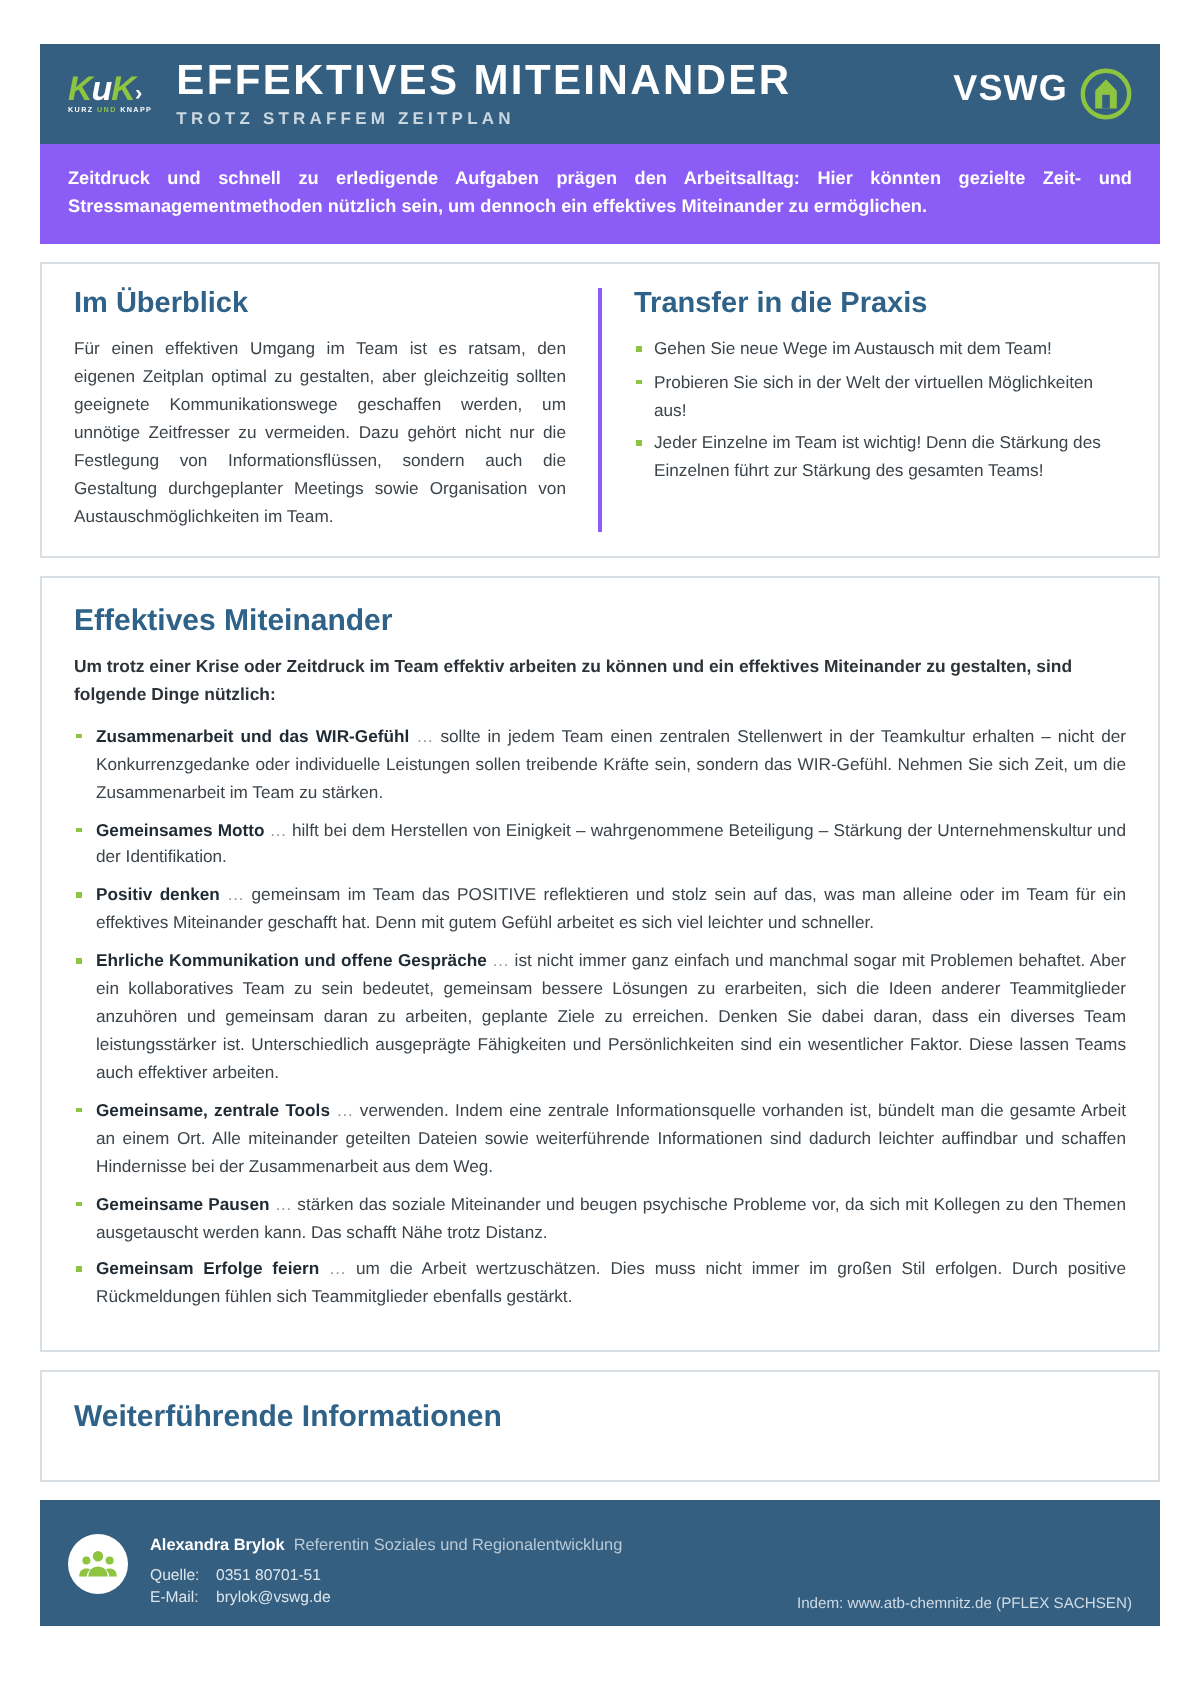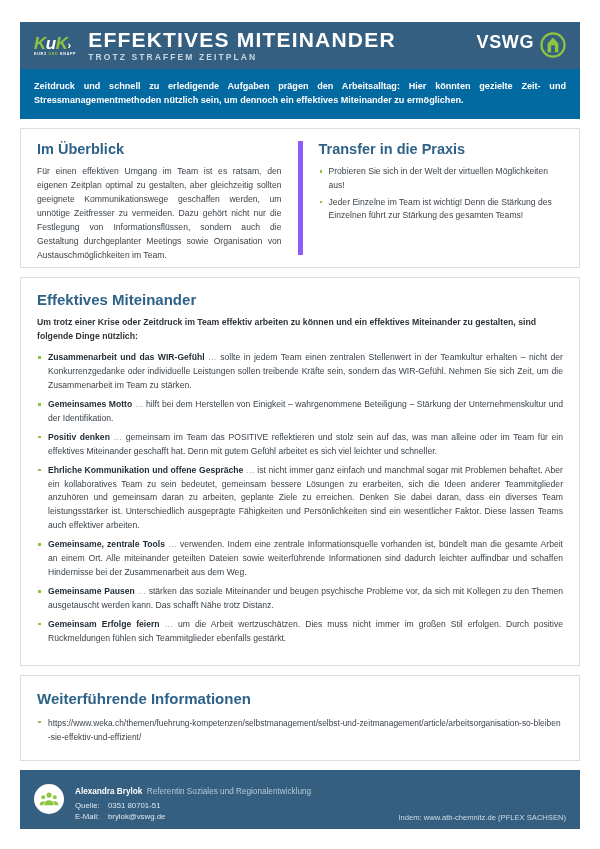--- a/index.html
+++ b/index.html
@@ -92,7 +92,7 @@
 
   
   .intro-band {
-    background: #0369a1;
+    background: #8b5cf6;
     padding: 10px 14px 11px 14px;
   }
   .intro-text {

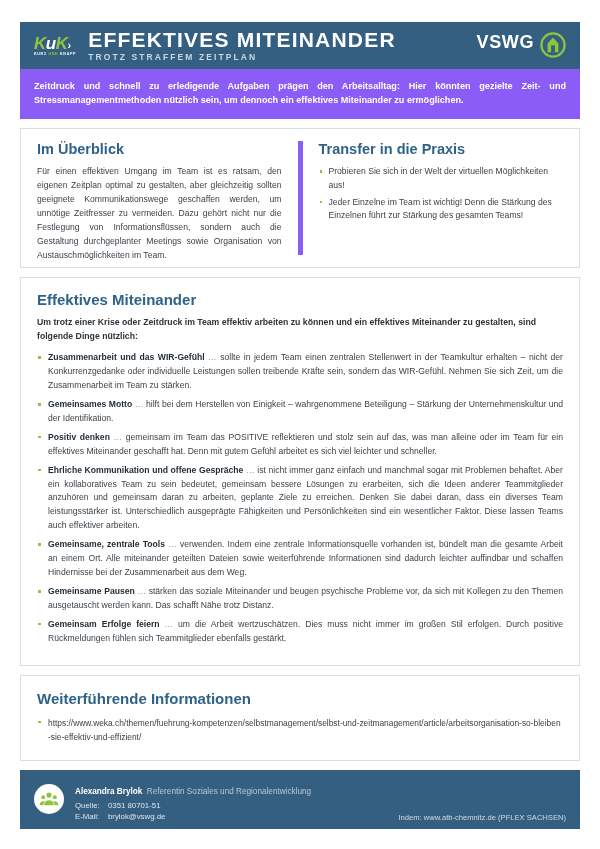--- a/index.html
+++ b/index.html
@@ -120,7 +120,7 @@
     flex: 1;
     padding: 0 16px;
   }
-  .col.left { border-right: 5px solid #8b5cf6; }
+  .col.left { border-right: 2px solid #8b5cf6; }
 
   .col-title {
     font-size: 14.5px;

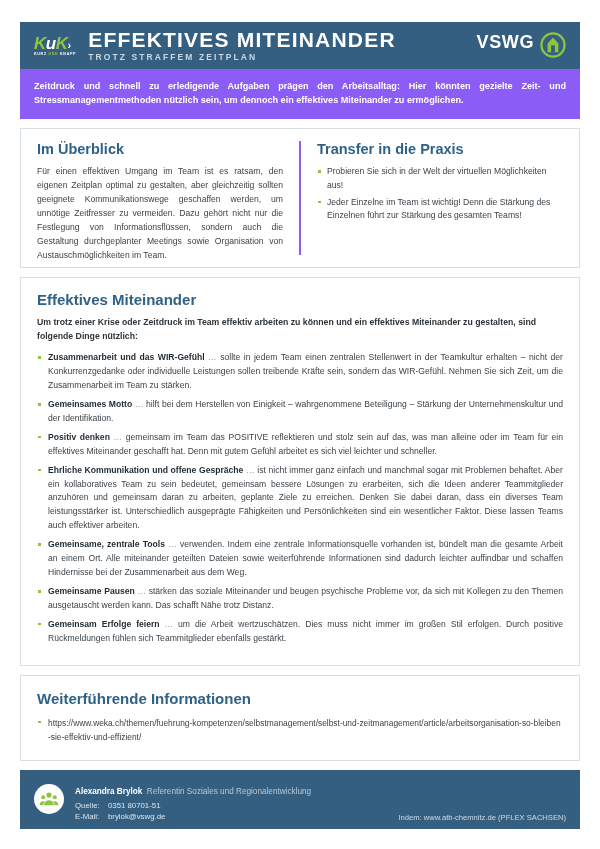--- a/index.html
+++ b/index.html
@@ -298,6 +298,7 @@
     <div class="col right">
       <div class="col-title">Transfer in die Praxis</div>
       <ul class="bullets" id="transfer-list">
+          <li>Gehen Sie neue Wege im Austausch mit dem Team!</li>
           <li>Probieren Sie sich in der Welt der virtuellen Möglichkeiten aus!</li>
           <li>Jeder Einzelne im Team ist wichtig! Denn die Stärkung des Einzelnen führt zur Stärkung des gesamten Teams!</li>
         </ul>

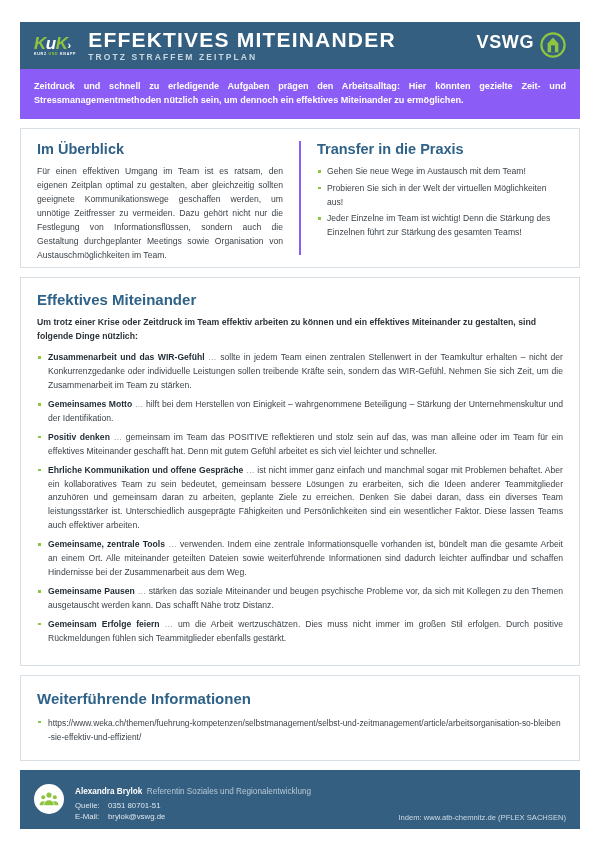--- a/index.html
+++ b/index.html
@@ -321,9 +321,6 @@
 
   <div class="card links-section">
     <div class="section-title">Weiterführende Informationen</div>
-    <ul class="linklist" id="link-list">
-        <li>https://www.weka.ch/themen/fuehrung-kompetenzen/selbstmanagement/selbst-und-zeitmanagement/article/arbeitsorganisation-so-bleiben-sie-effektiv-und-effizient/</li>
-      </ul>
   </div>
 
   <div class="footer">

